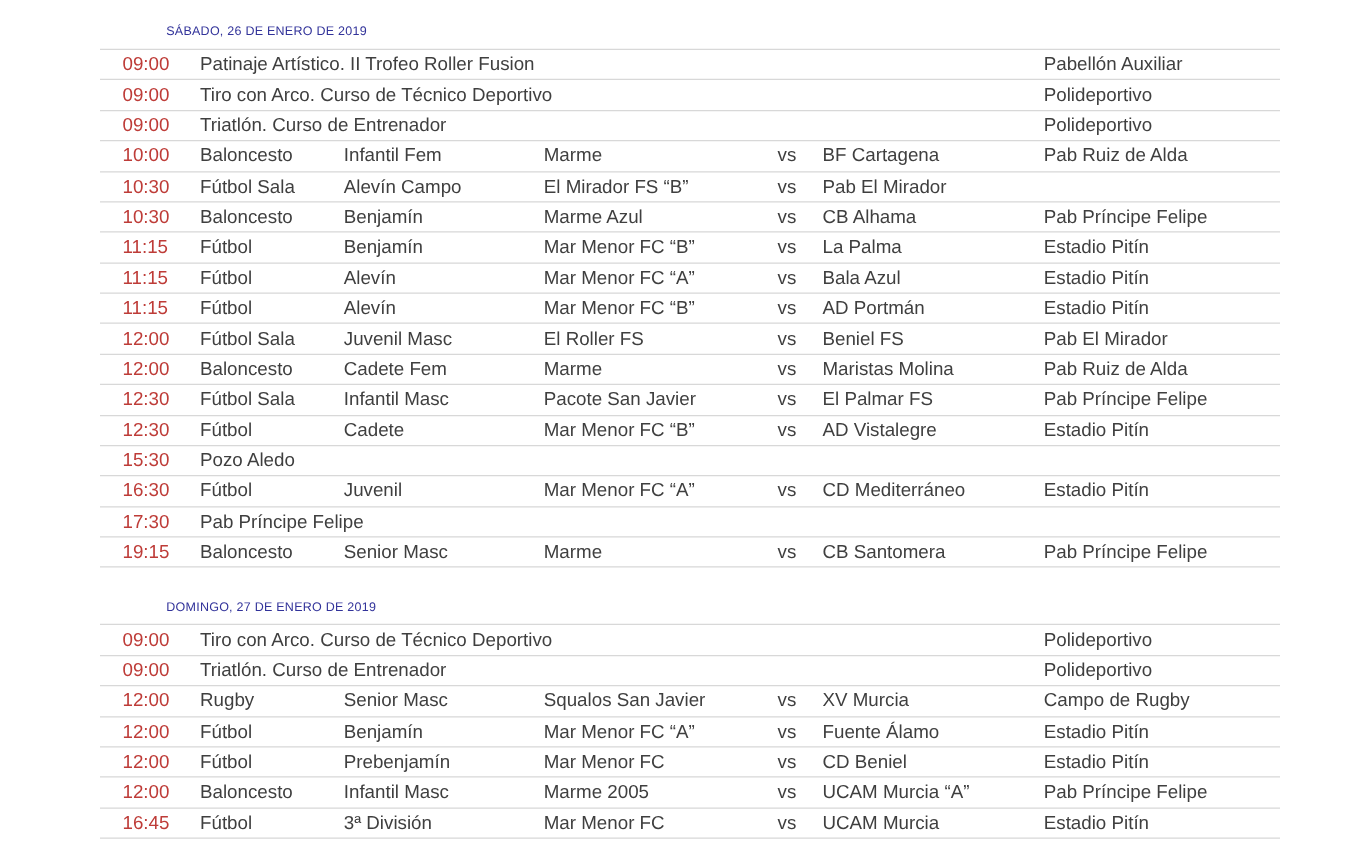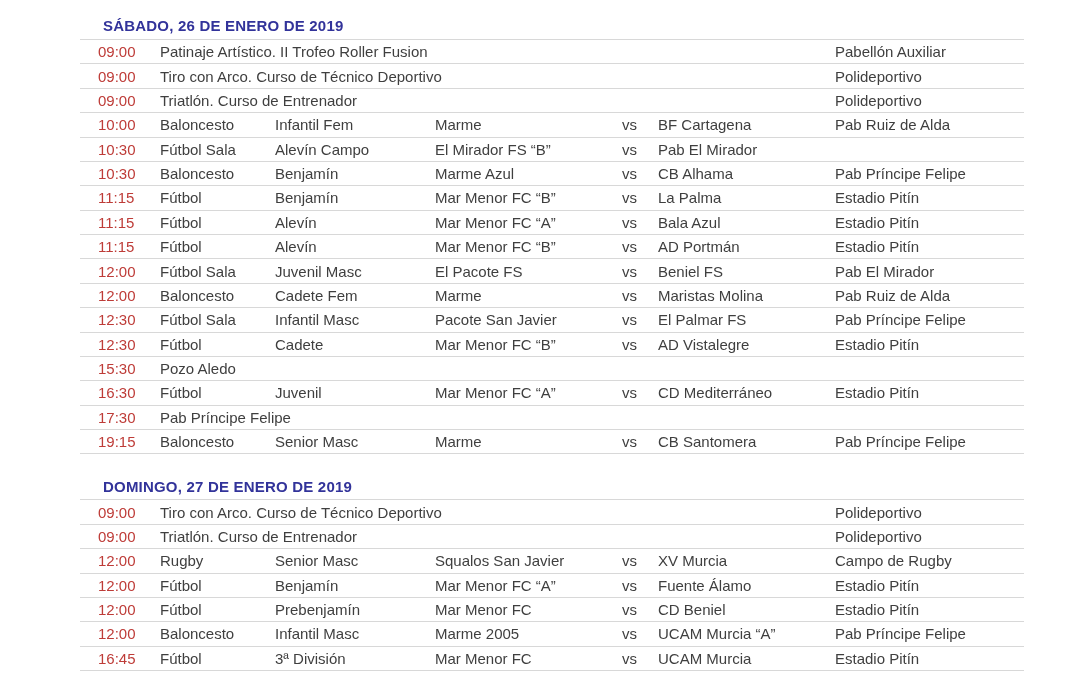--- a/index.html
+++ b/index.html
@@ -23,11 +23,11 @@
     padding-top: 13px;
   }
   .section-title {
-    margin-left: 23px;
+    margin-left: 53px;
     height: 26px;
     line-height: 26px;
-    font-size: 15px;
-    font-weight: bold;
+    font-size: 10px;
+    font-weight: normal;
     color: var(--blue, #32339a);
     letter-spacing: 0.2px;
     white-space: nowrap;

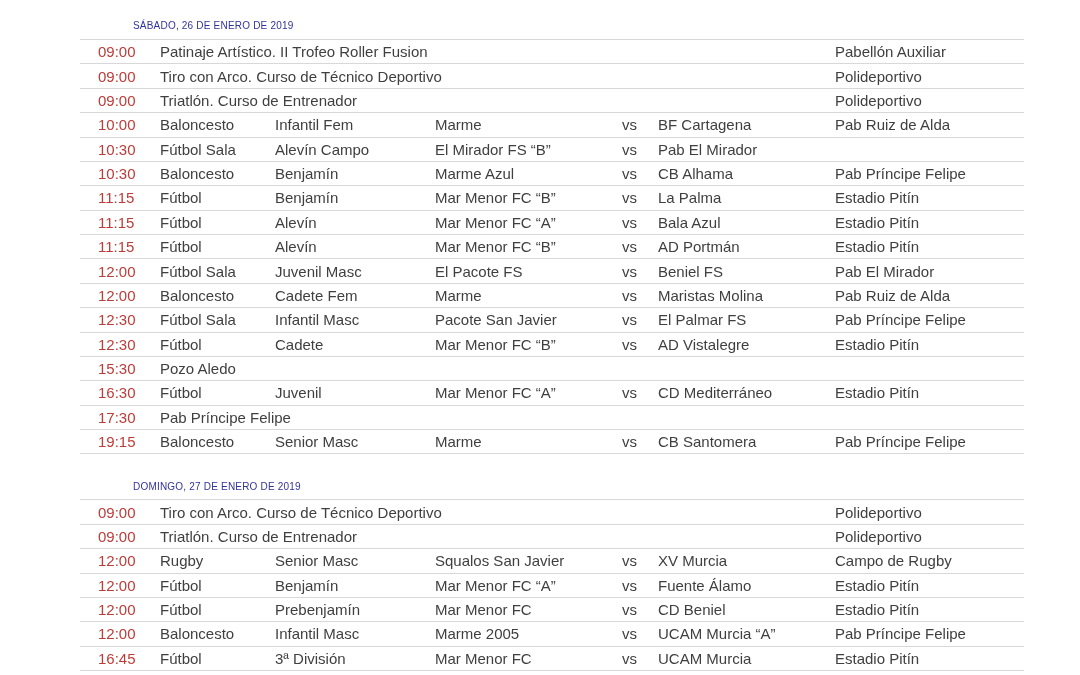--- a/index.html
+++ b/index.html
@@ -144,7 +144,7 @@
           <div class="cell time">12:00</div>
           <div class="cell sport">Fútbol Sala</div>
           <div class="cell category">Juvenil Masc</div>
-          <div class="cell team">El Pacote FS</div>
+          <div class="cell team">El Roller FS</div>
           <div class="cell vs">vs</div>
           <div class="cell opponent">Beniel FS</div>
           <div class="cell venue">Pab El Mirador</div>

